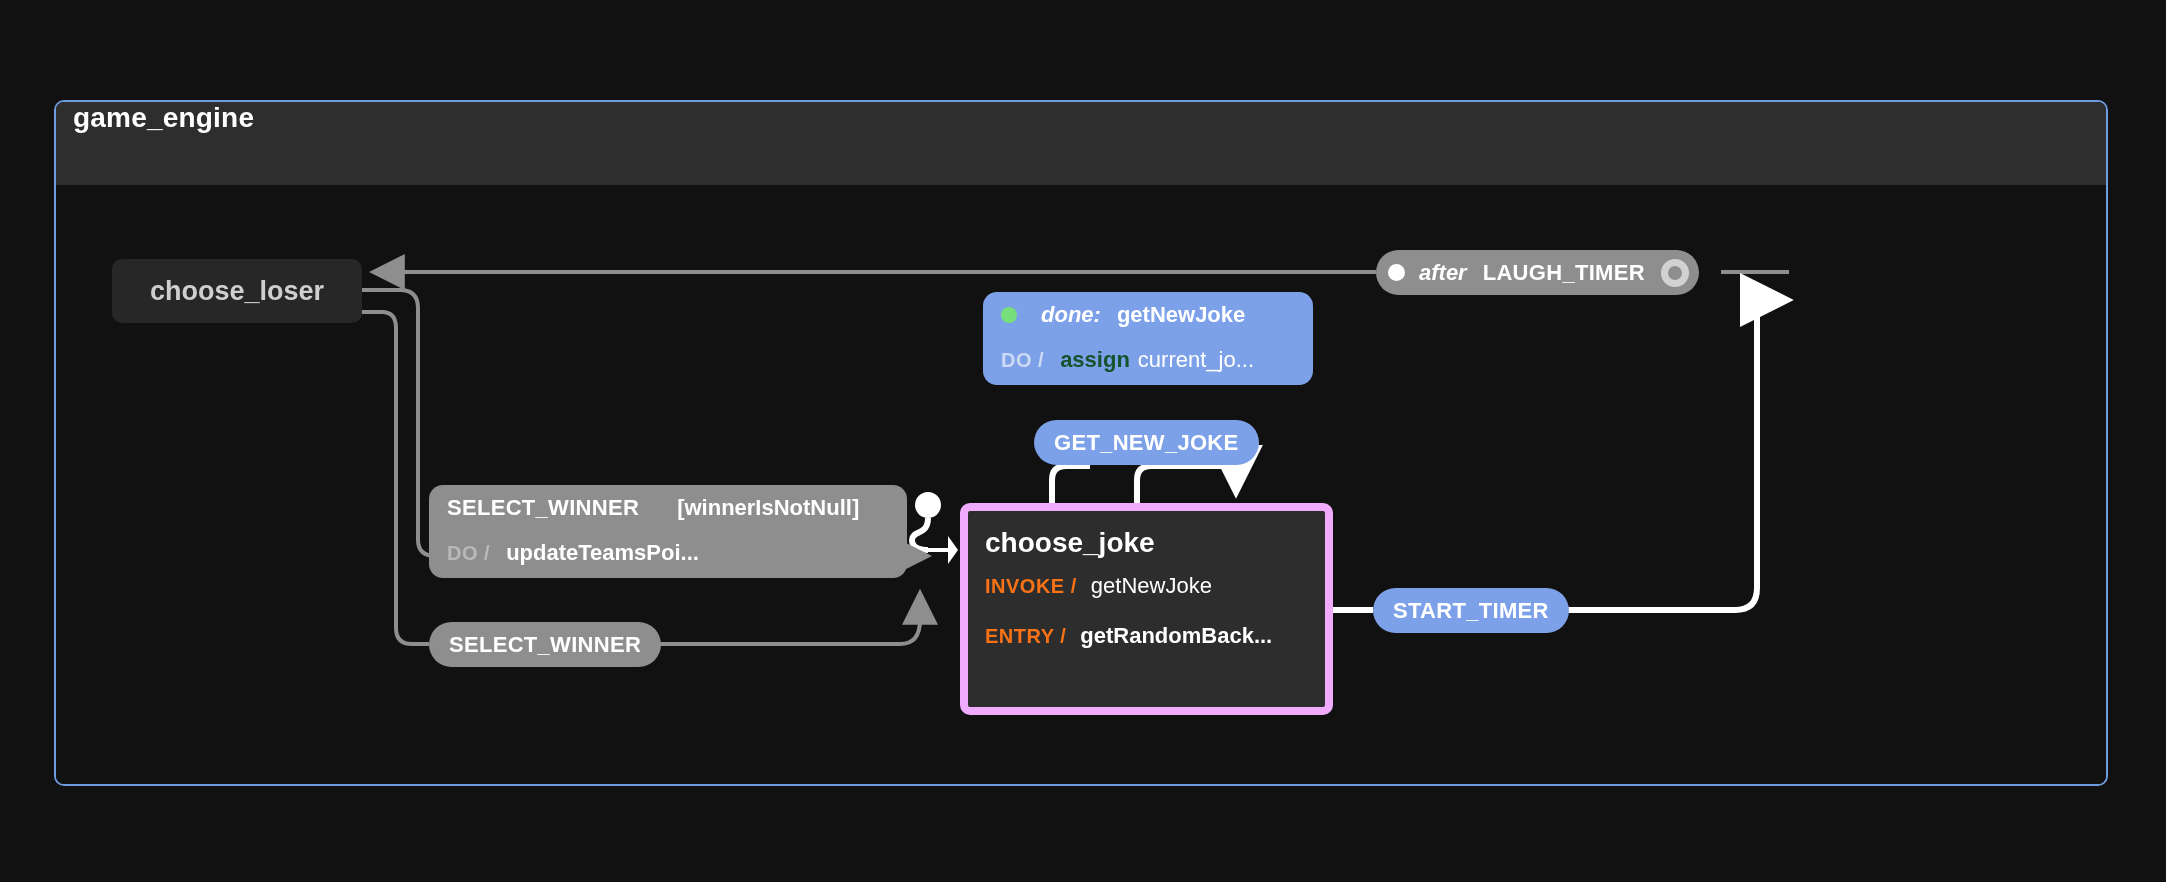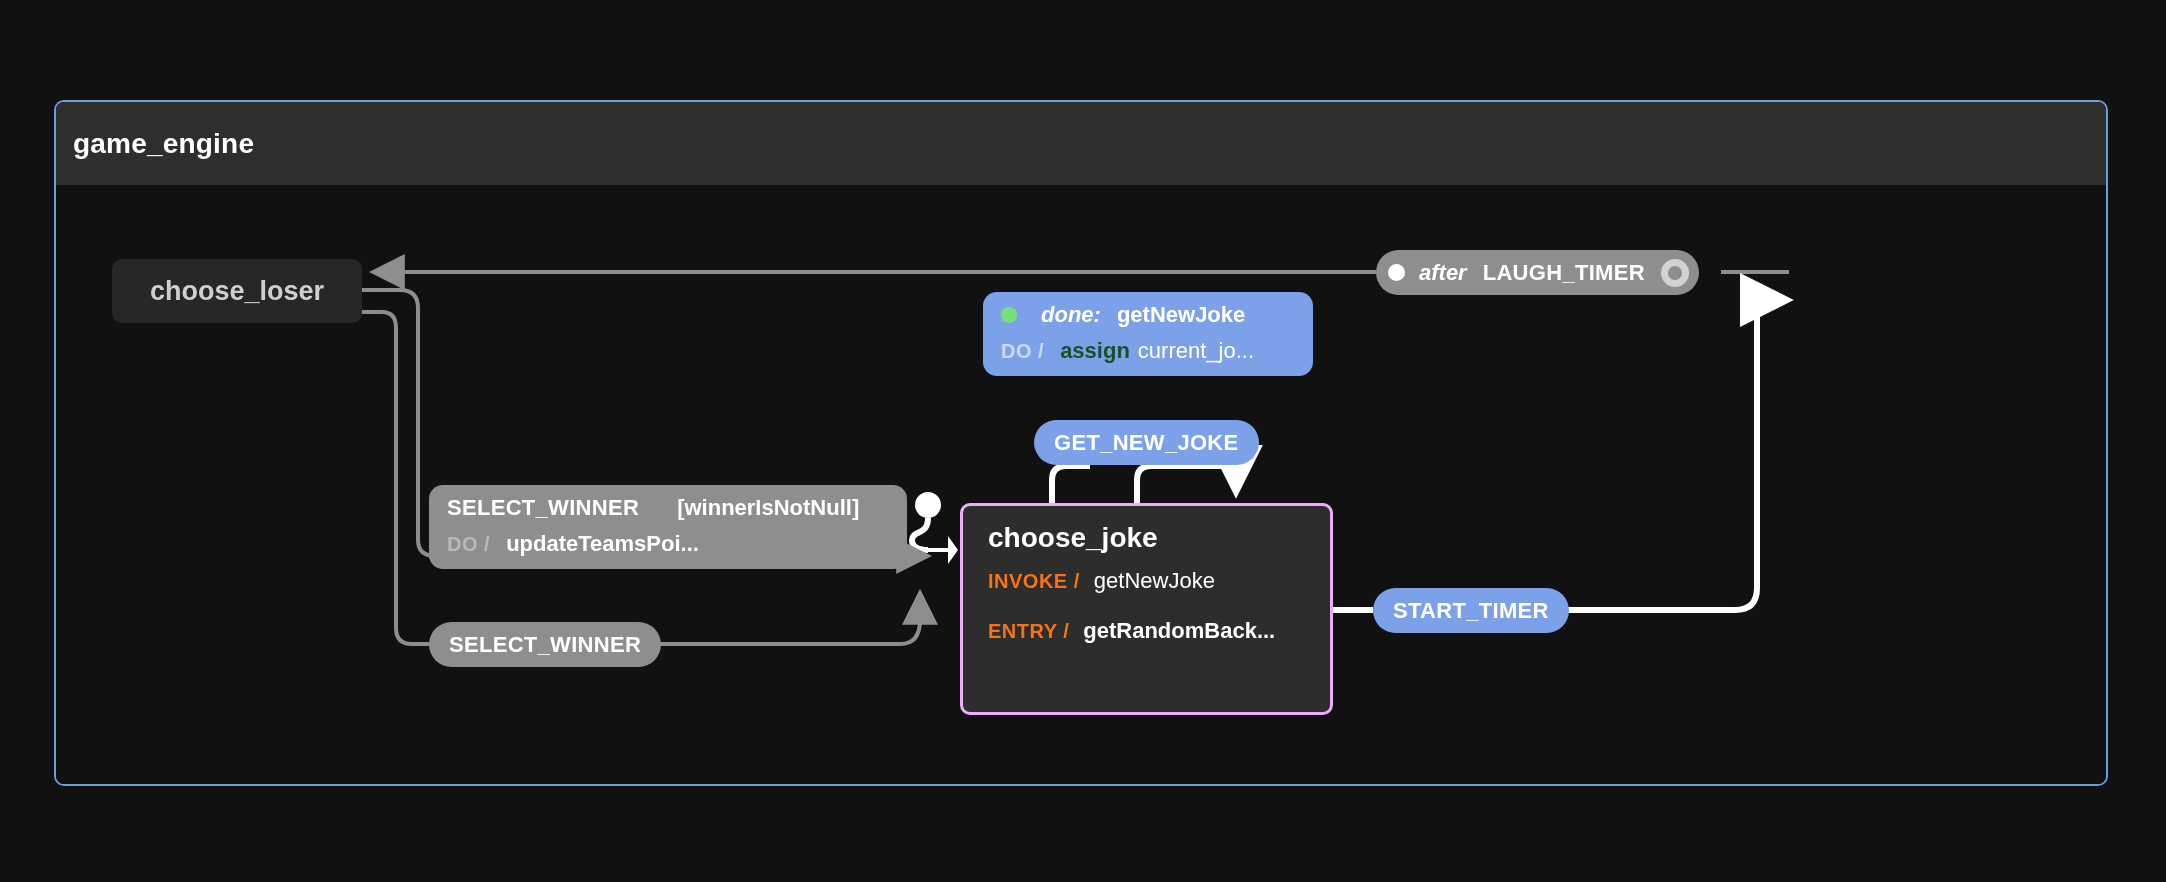--- a/index.html
+++ b/index.html
@@ -18,7 +18,7 @@
   }
   .machine-header{
     position:absolute;left:0;top:0;right:0;height:83px;
-    background:#2e2e2e;display:flex;align-items:center;
+    background:#2e2e2e;display:flex;
   }
   .machine-title{
     color:#fff;font-size:28px;font-weight:bold;padding-left:17px;letter-spacing:.2px;

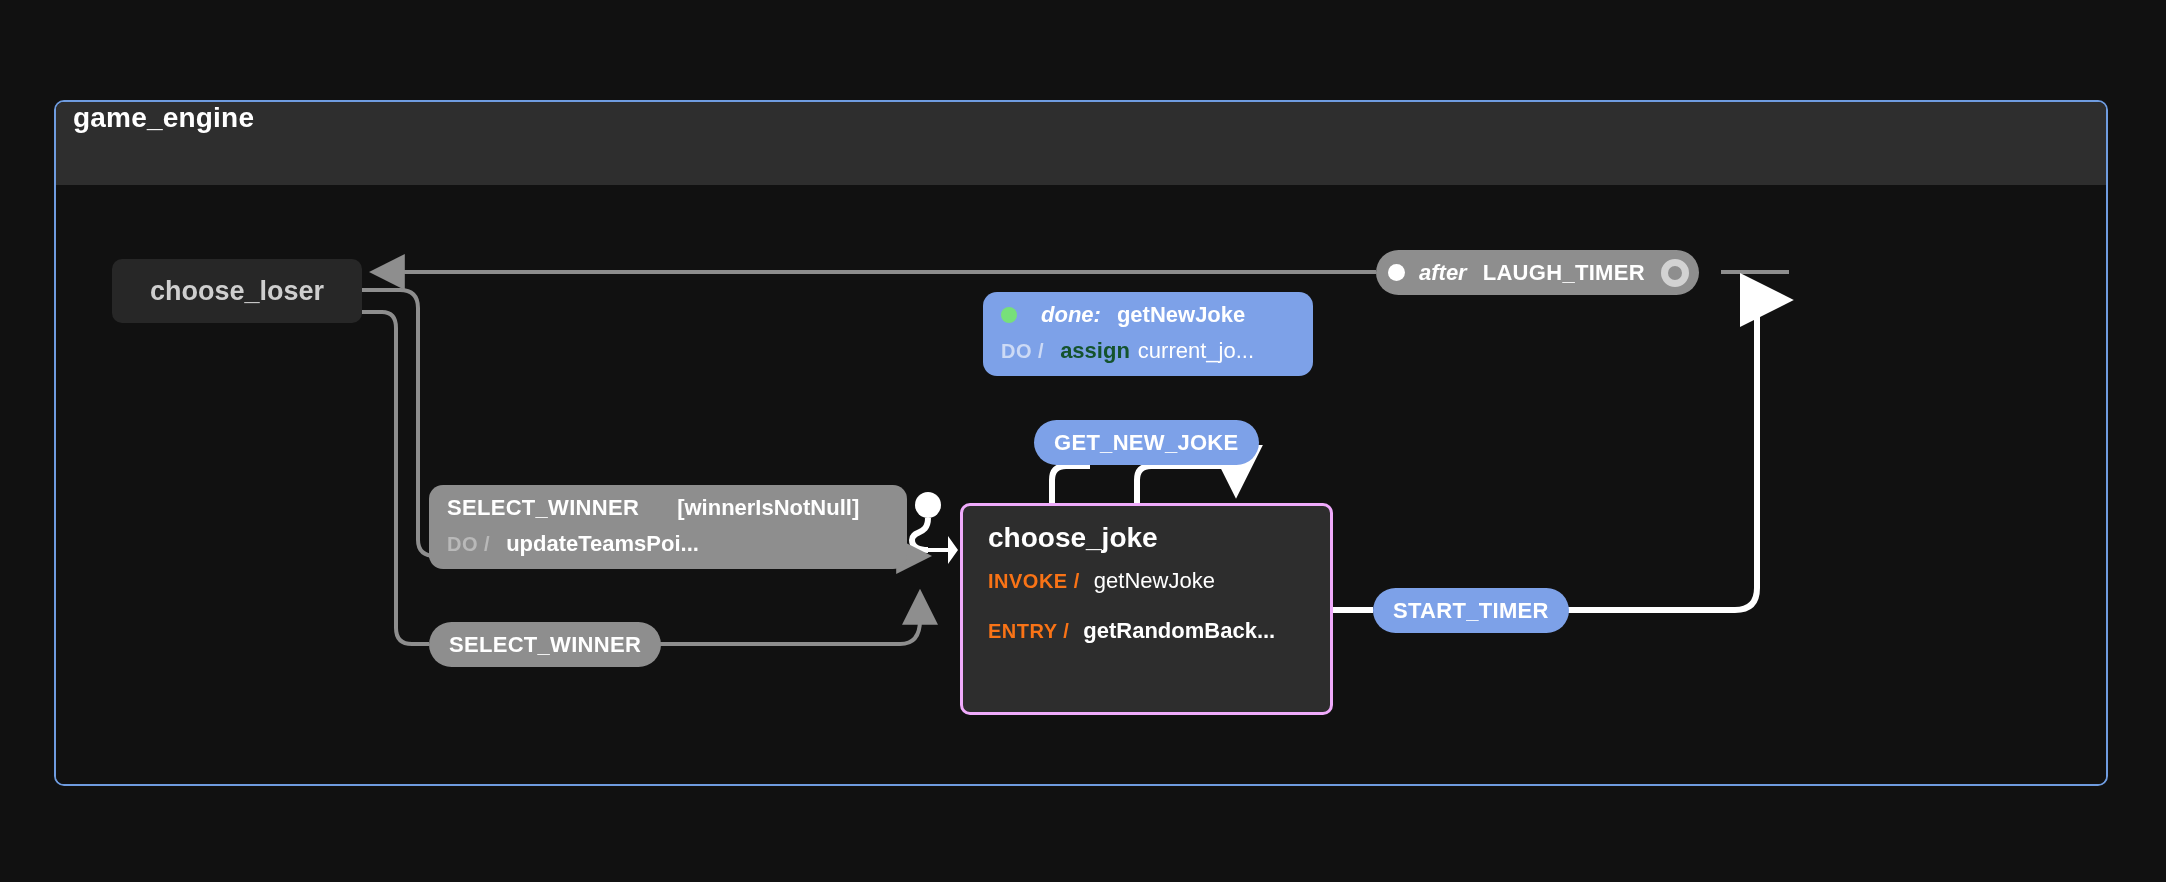--- a/index.html
+++ b/index.html
@@ -83,7 +83,7 @@
   .card.gray{background:#8e8e8e;}
   .card.blue{background:#7da1e8;}
   .card-line{display:flex;align-items:baseline;white-space:nowrap;}
-  .card-line + .card-line{margin-top:10px;}
+  .card-line + .card-line{margin-top:19px;}
 
   #card-select-winner{left:429px;top:485px;width:478px;}
   .cl-event{color:#ffffff;font-size:22px;font-weight:bold;letter-spacing:.3px;}

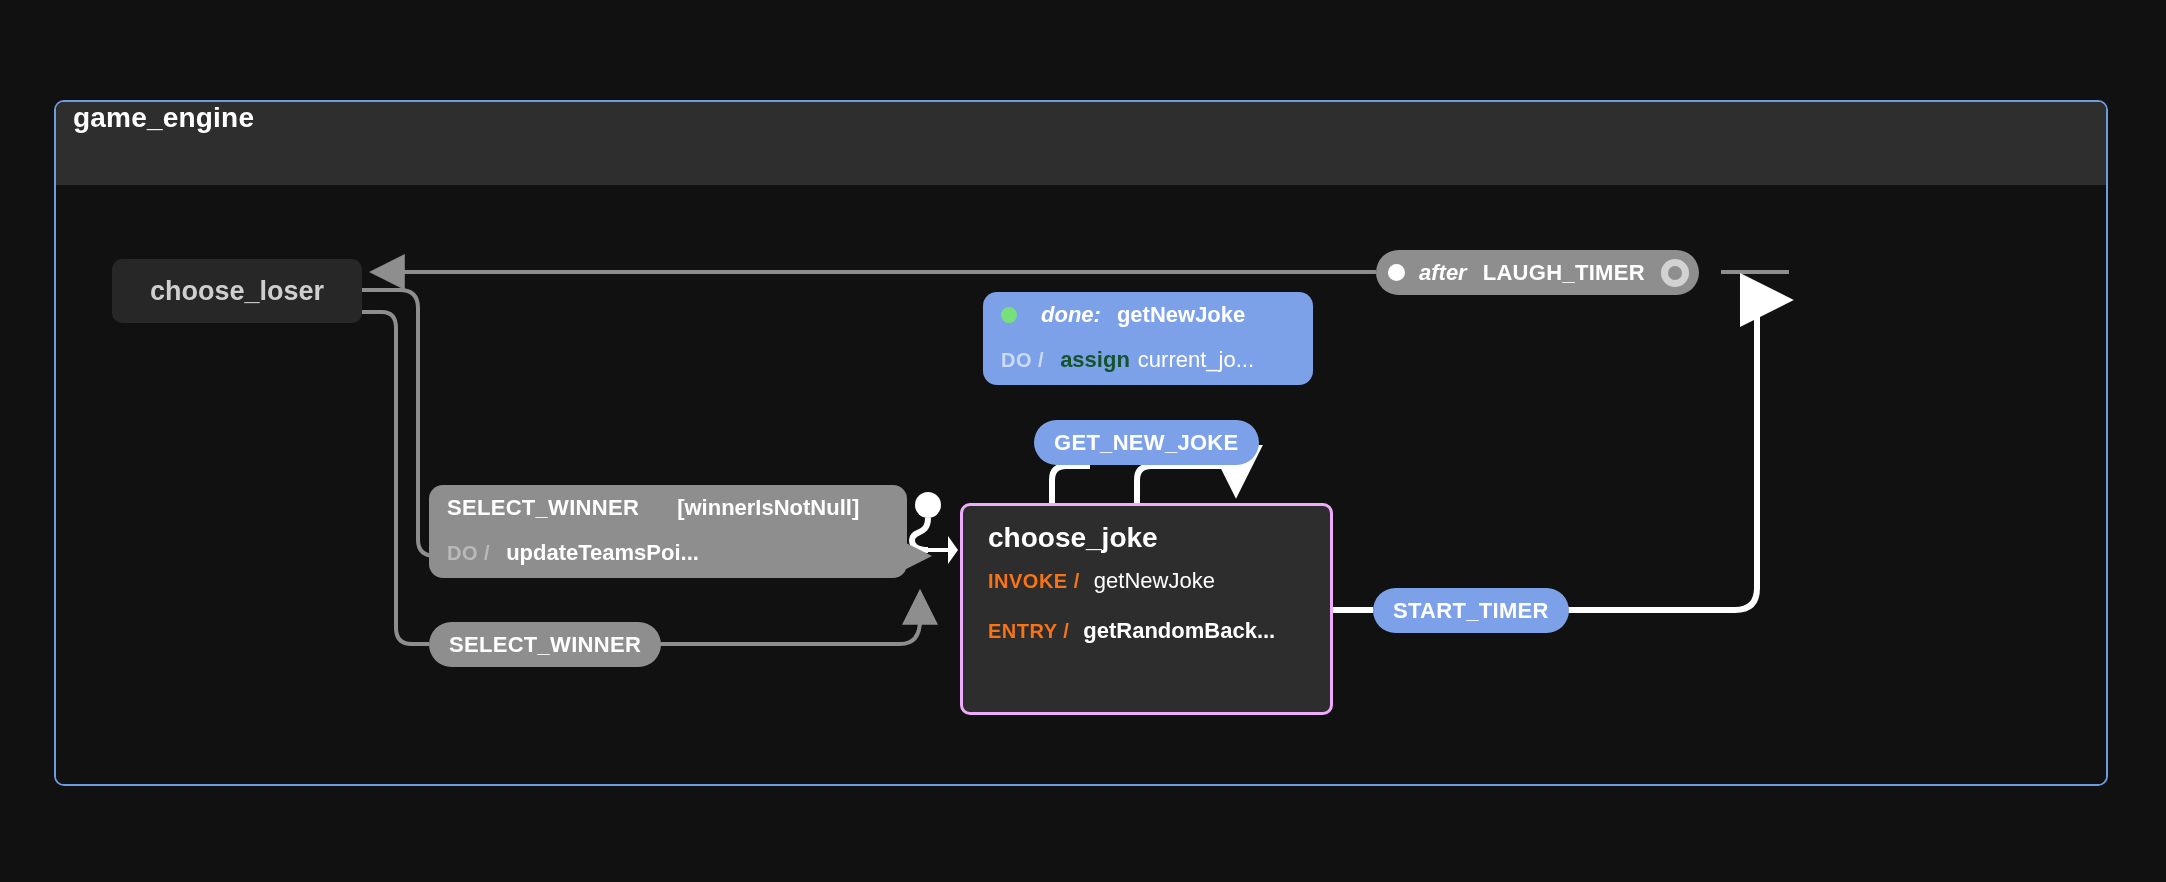--- a/index.html
+++ b/index.html
@@ -38,7 +38,7 @@
   .node.simple .node-title{color:#cfcfcf;font-size:27px;font-weight:bold;white-space:nowrap;}
 
   .node.active{
-    background:#2d2d2d;border:3px solid #f0abfc;padding-left:8px;
+    background:#2d2d2d;border:8px solid #f0abfc;
   }
   #node-choose-joke{left:960px;top:503px;width:373px;height:212px;}
   #node-choose-joke .node-title{

